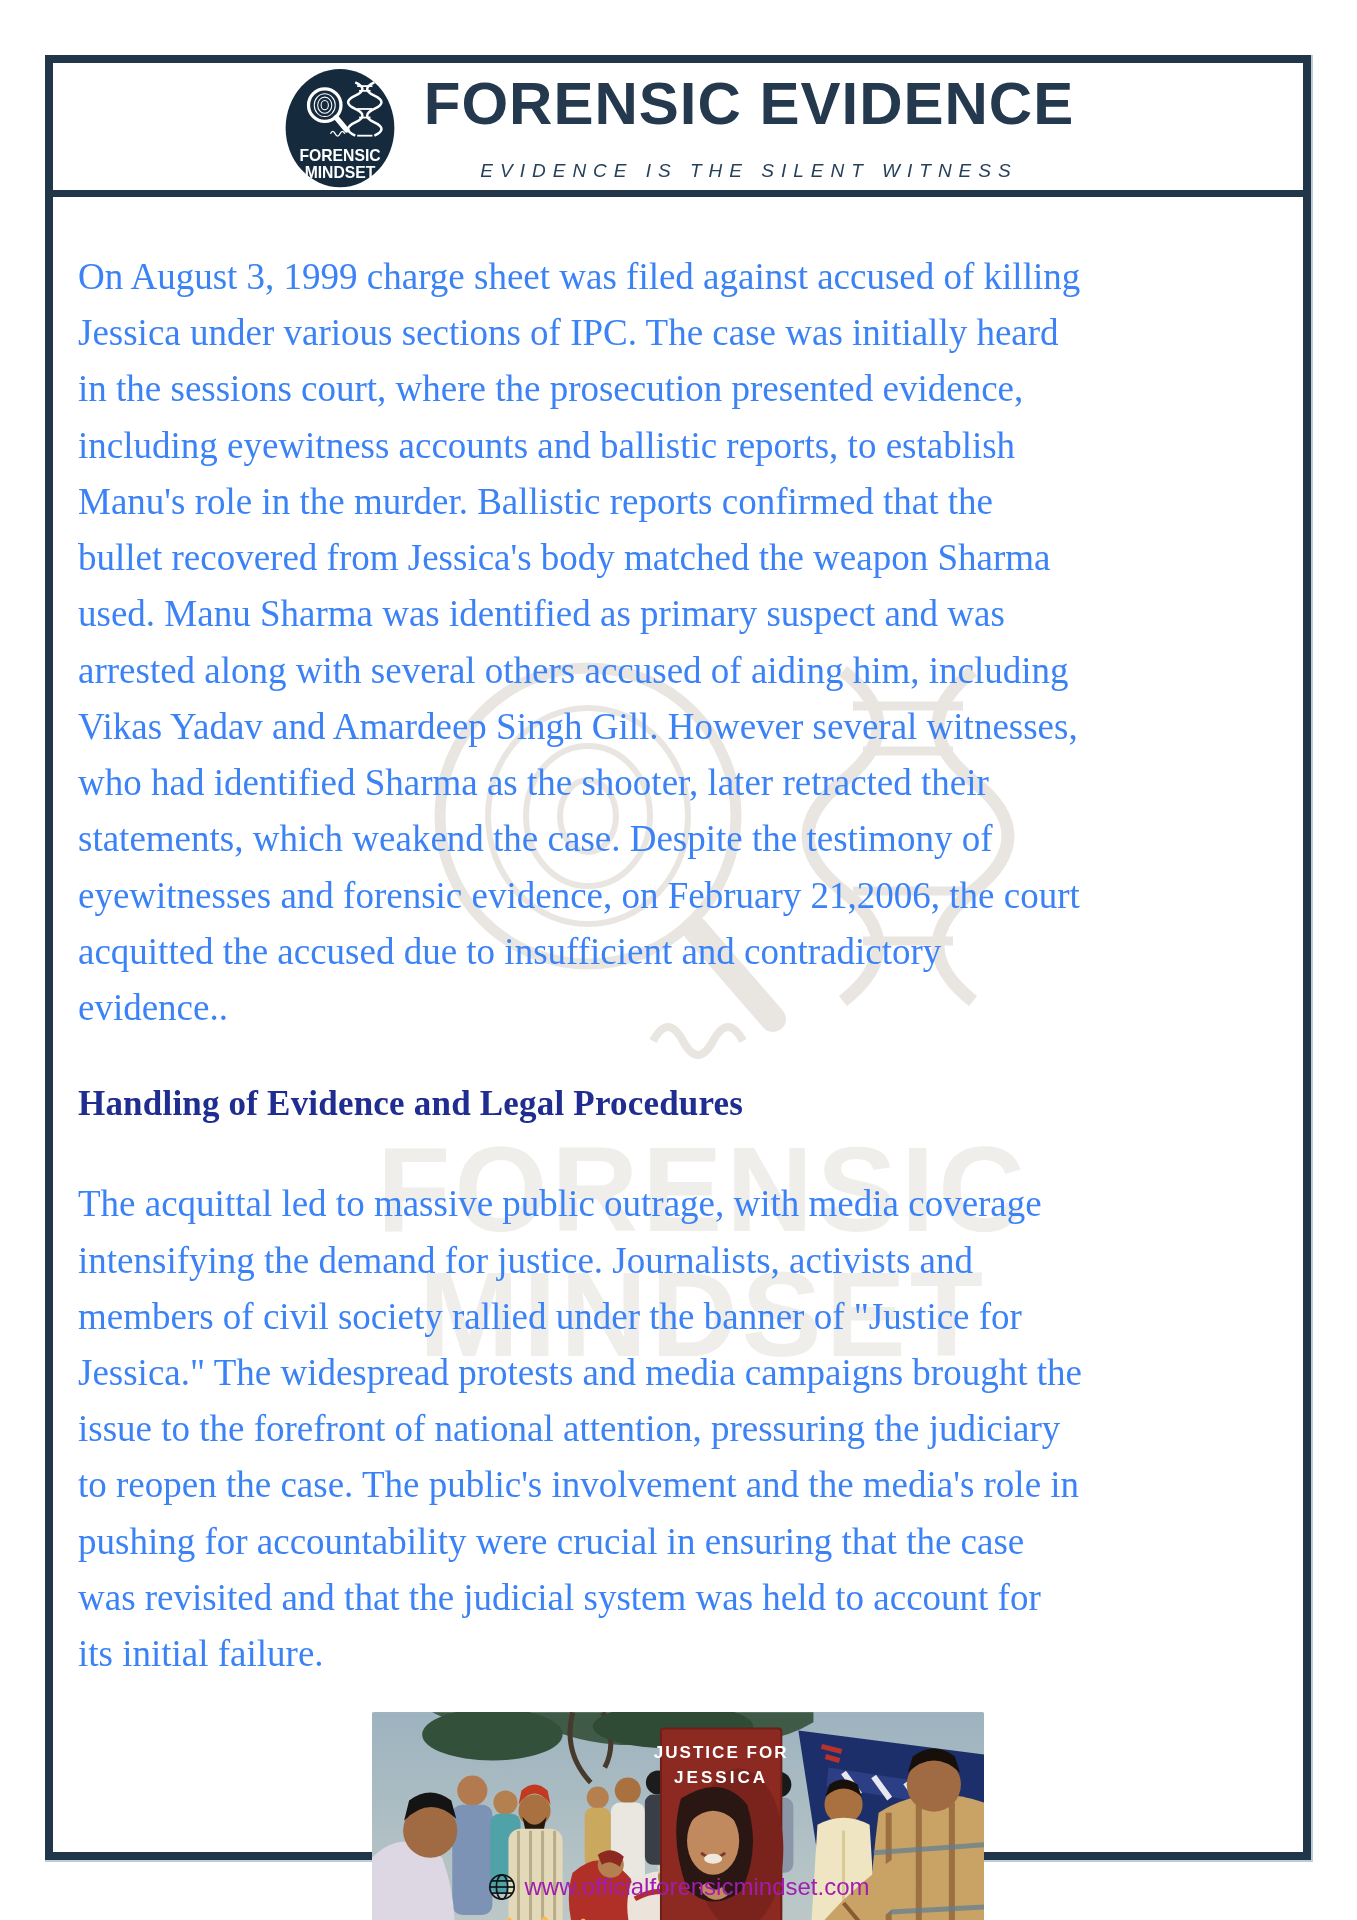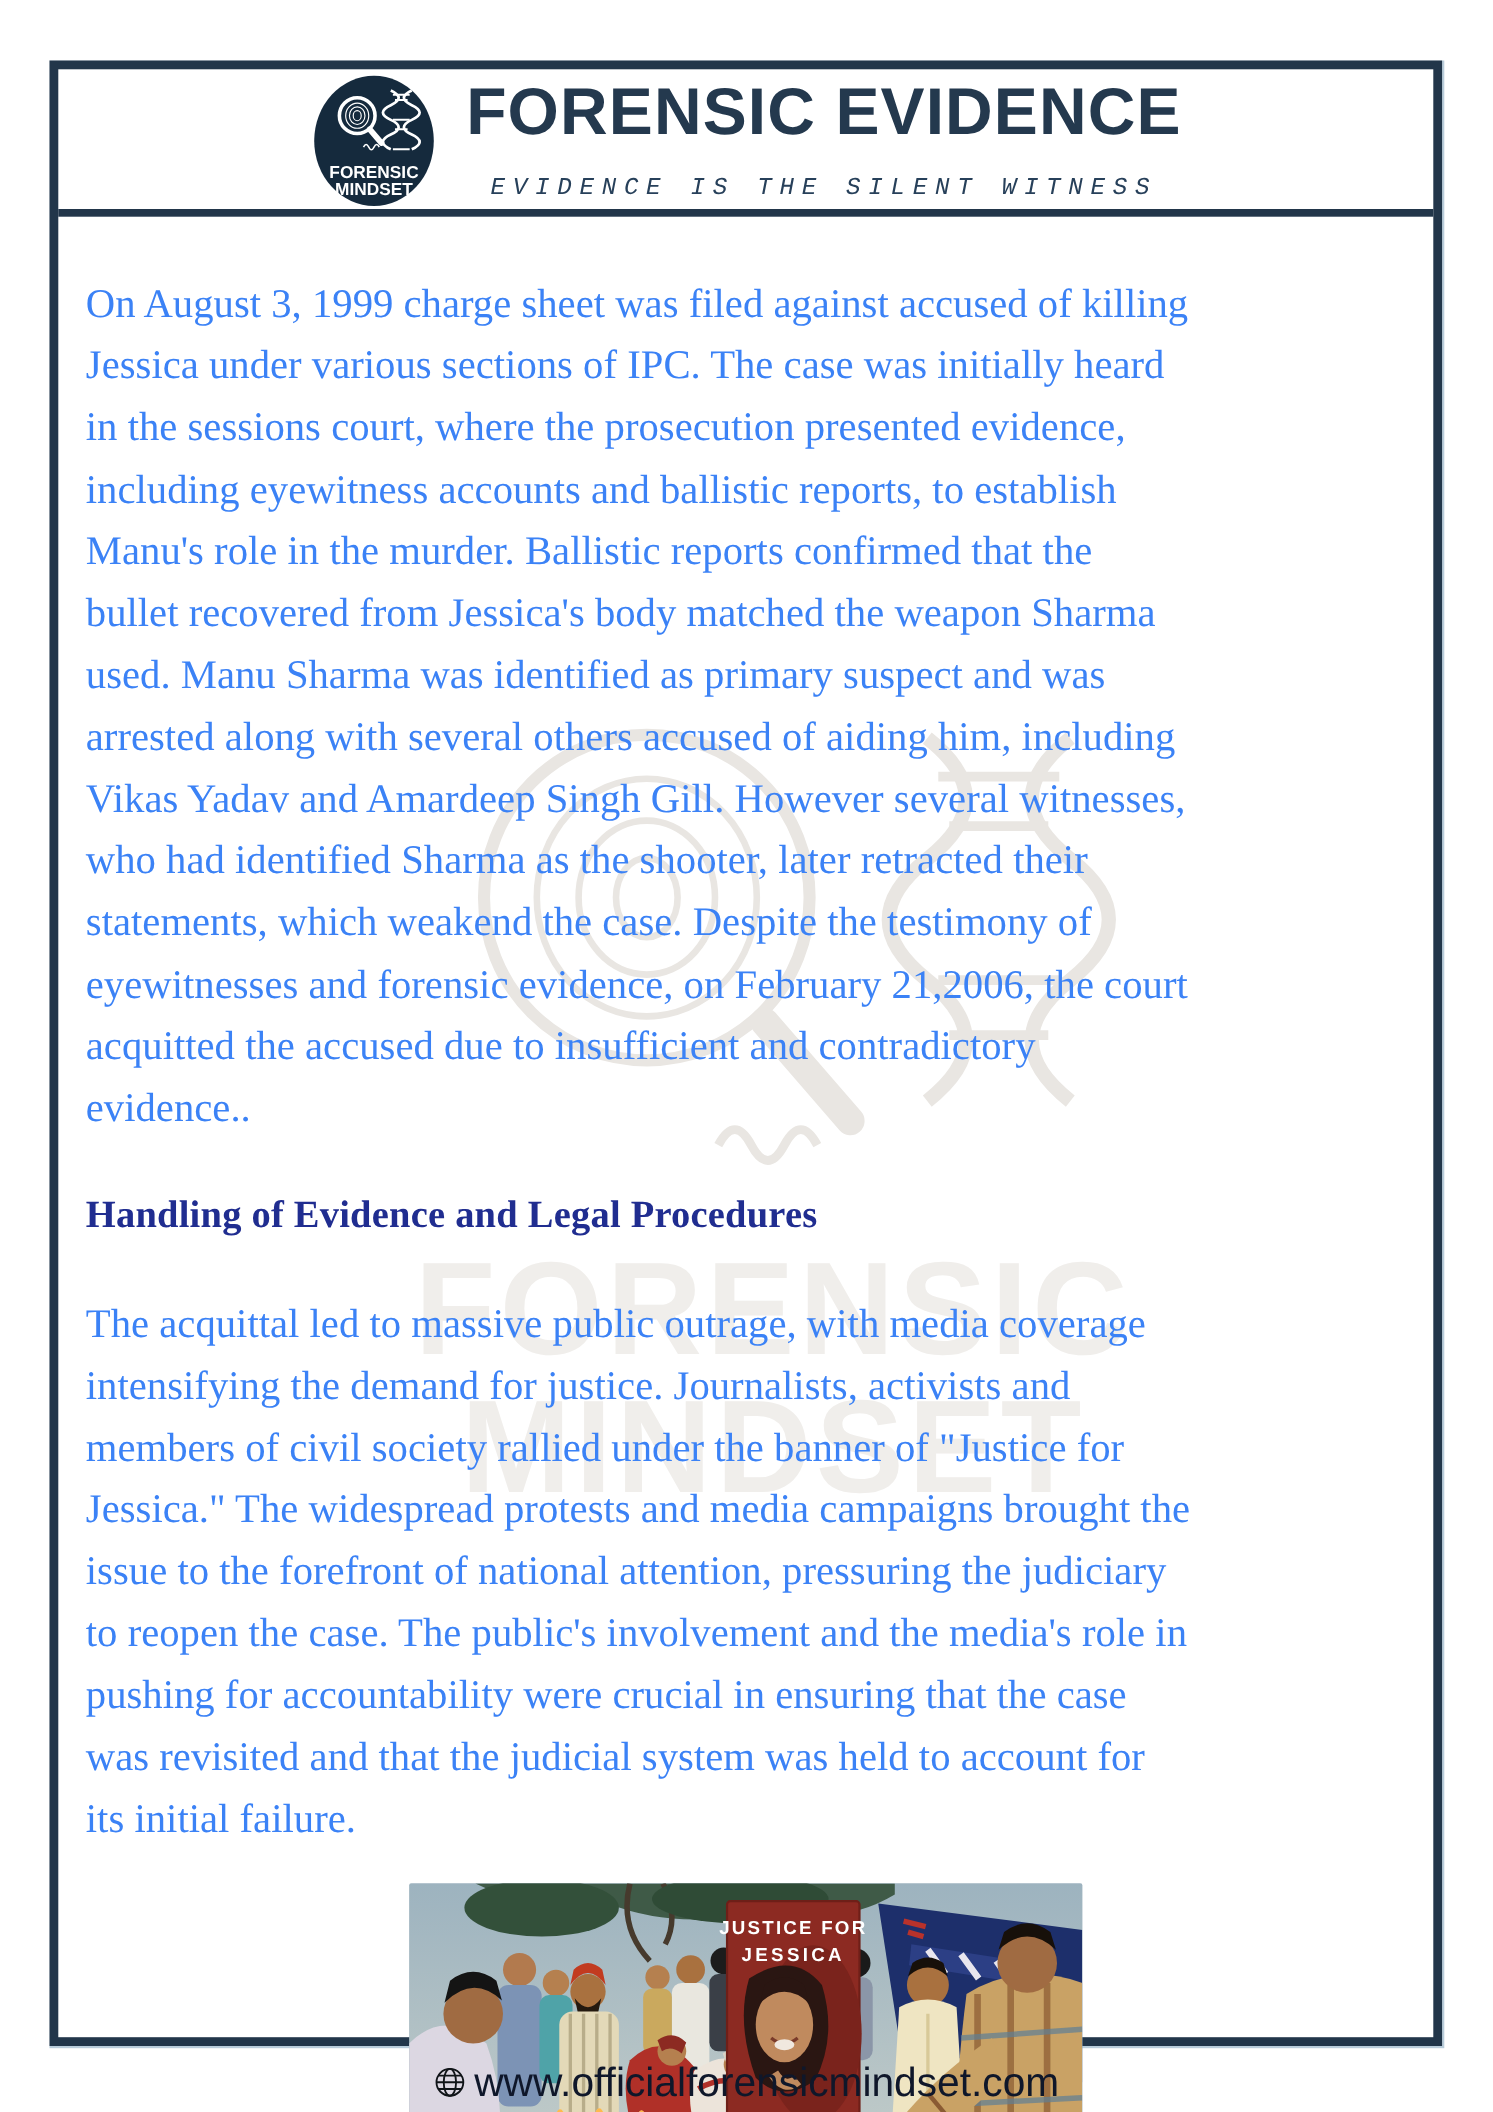--- a/index.html
+++ b/index.html
@@ -14,8 +14,8 @@
   .title-block{text-align:center;}
   h1{margin:0;font-family:"Liberation Sans",sans-serif;font-weight:bold;font-size:60px;
      letter-spacing:1px;color:#24394e;line-height:1.05;}
-  .tagline{margin-top:25px;font-family:Liberation Mono, monospace;font-style:italic;
-           font-size:22px;letter-spacing:7px;color:#27405a;}
+  .tagline{margin-top:25px;font-family:Liberation Sans, sans-serif;font-style:italic;
+           font-size:19px;letter-spacing:7px;color:#27405a;}
 
   .watermark{position:absolute;left:300px;top:548px;width:700px;height:790px;z-index:0;pointer-events:none;}
 

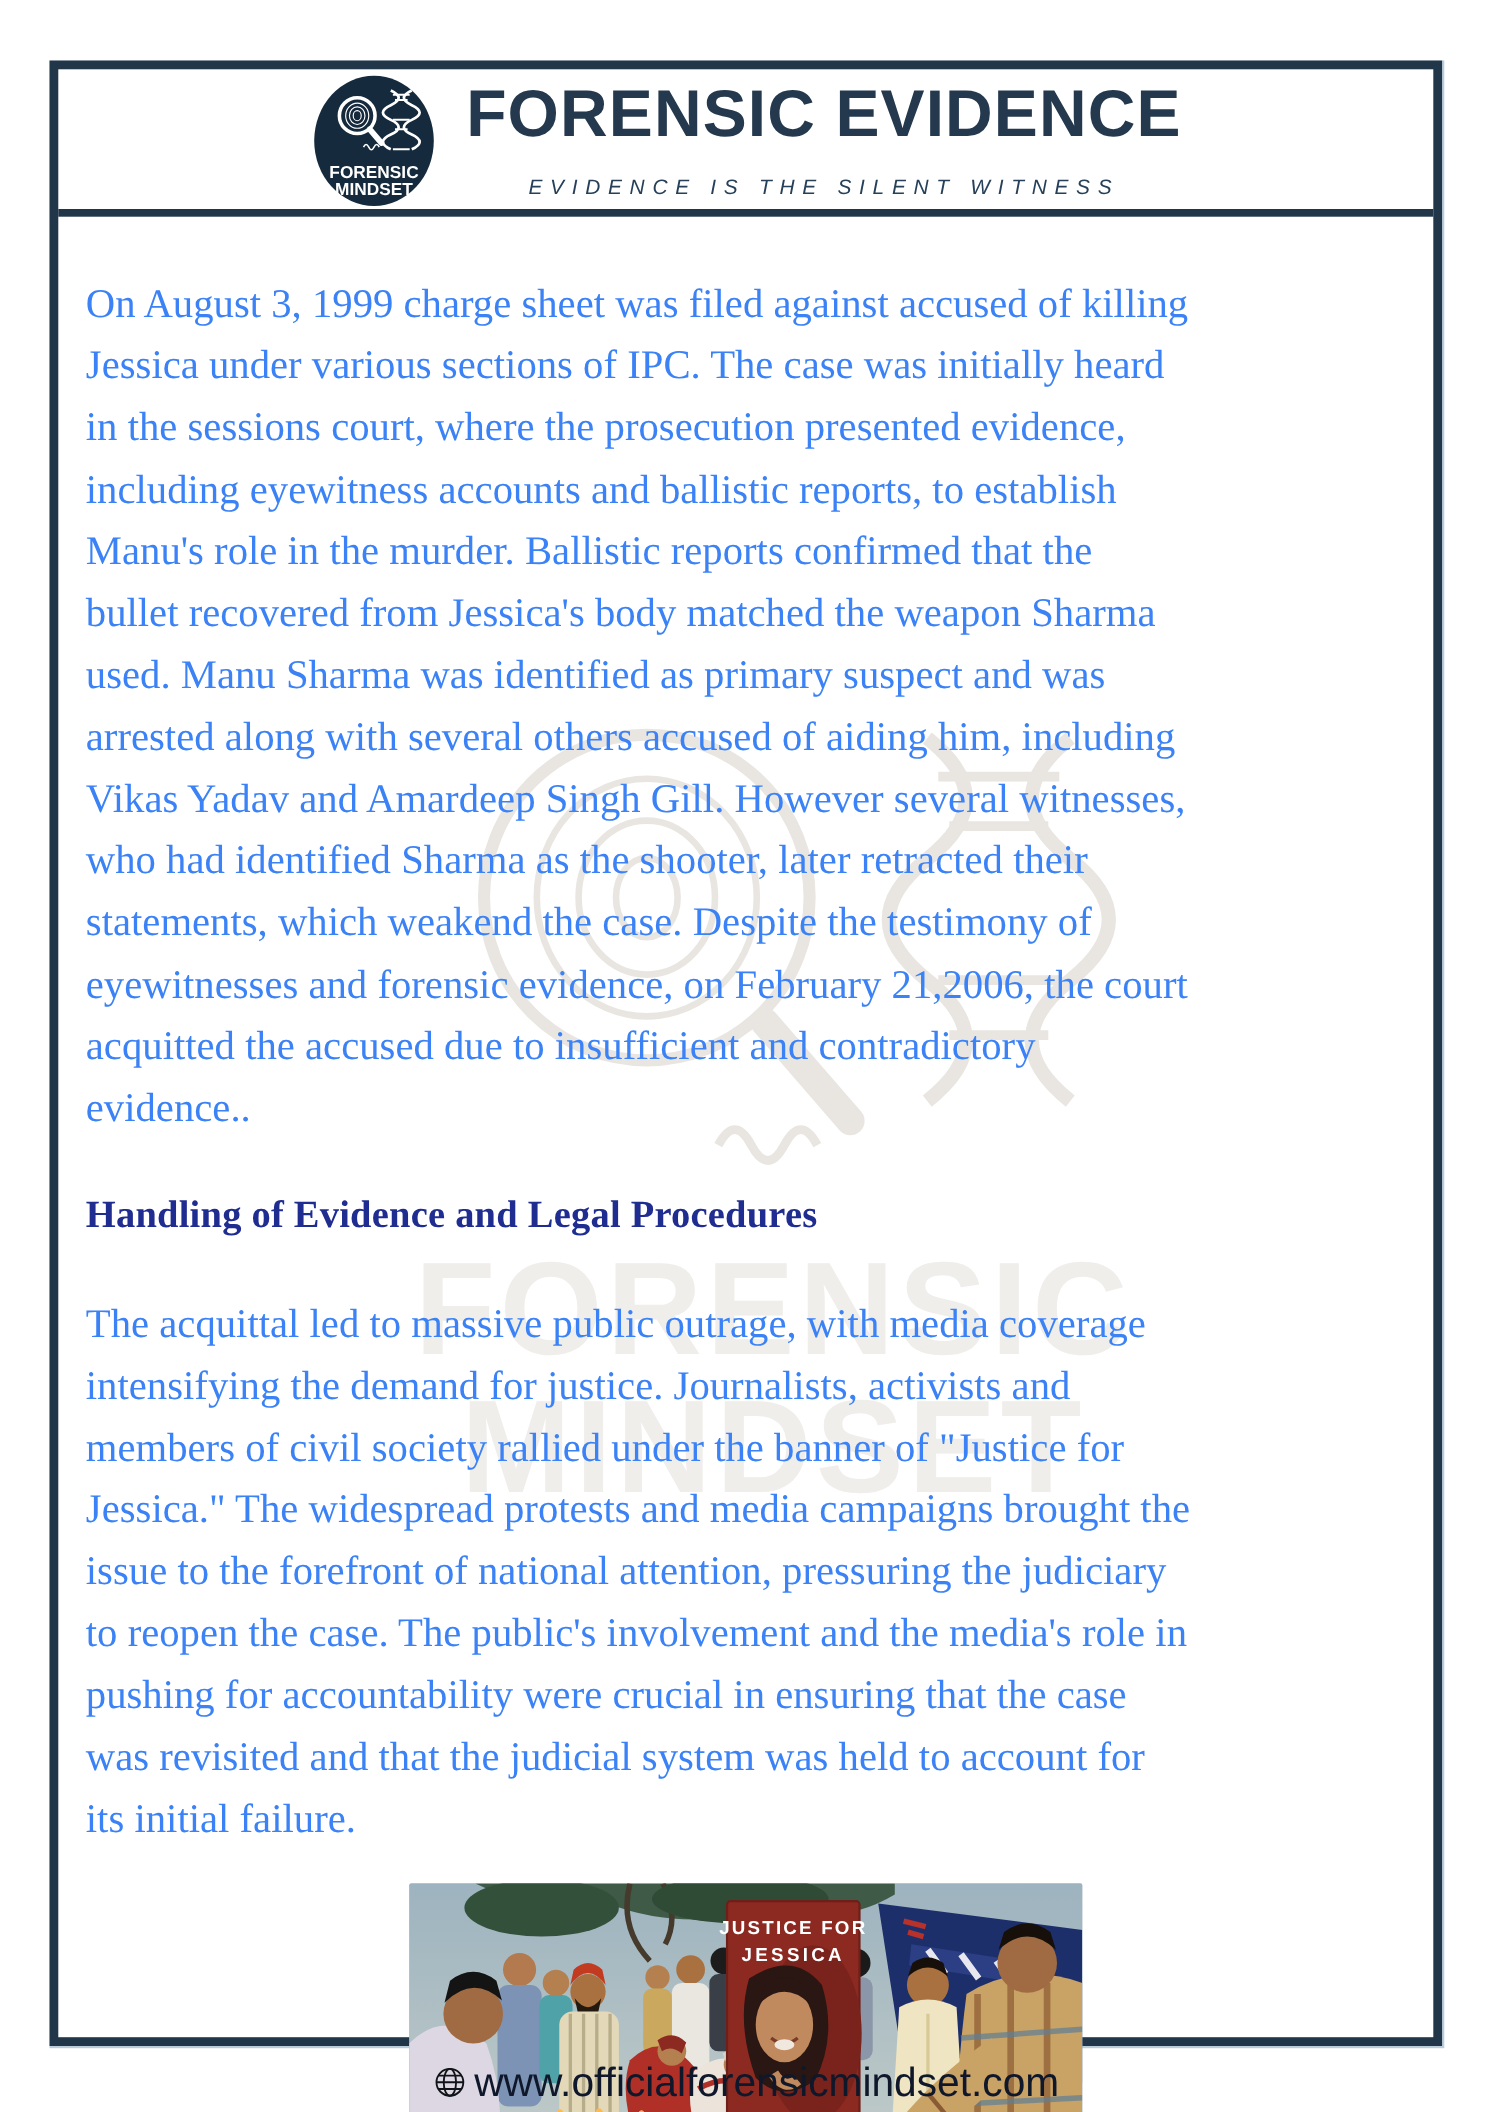--- a/index.html
+++ b/index.html
@@ -29,7 +29,7 @@
 
   footer{position:absolute;left:0;top:1872px;width:100%;display:flex;align-items:center;
          justify-content:center;gap:7px;font-family:"Liberation Sans",sans-serif;
-         font-size:37px;color:#0f172a;z-index:2;}
+         font-size:24px;color:#a21caf;z-index:2;}
   .globe{width:30px;height:30px;flex:0 0 auto;}
 </style>
 </head>

